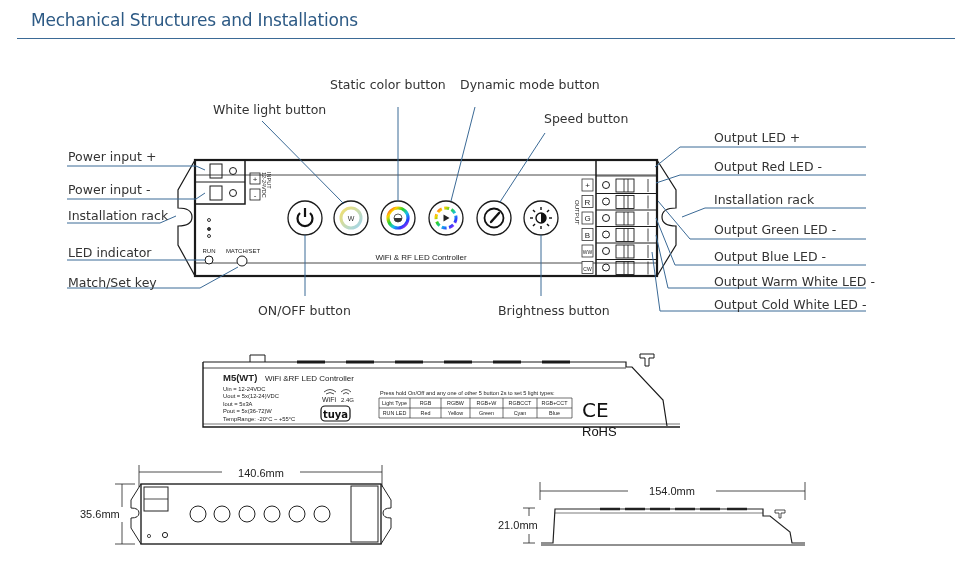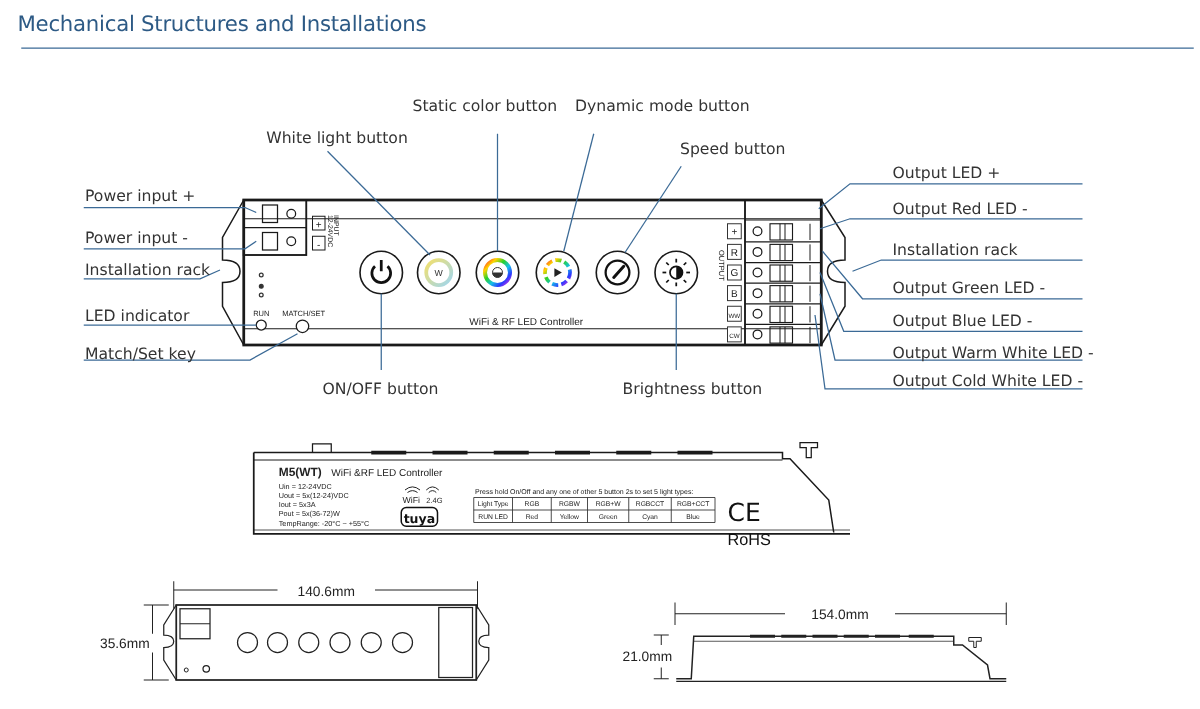--- a/index.html
+++ b/index.html
@@ -4,7 +4,7 @@
 <style>
   html, body { margin:0; padding:0; background:#ffffff; }
   body { width:960px; height:567px; position:relative; overflow:hidden; font-family:"Liberation Sans", sans-serif; }
-  .title { position:absolute; left:14px; top:10px; font-size:17px; color:#2d5a85; font-family:"DejaVu Sans", sans-serif; letter-spacing:-0.2px; }
+  .title { position:absolute; left:31px; top:10px; font-size:17px; color:#2d5a85; font-family:"DejaVu Sans", sans-serif; letter-spacing:-0.2px; }
   .title-rule { position:absolute; left:17px; top:38px; width:938px; height:1px; background:#3b6a96; }
   svg#main { position:absolute; left:0; top:0; }
   .lbl { font-family:"DejaVu Sans", sans-serif; font-size:12.5px; fill:#333; }

